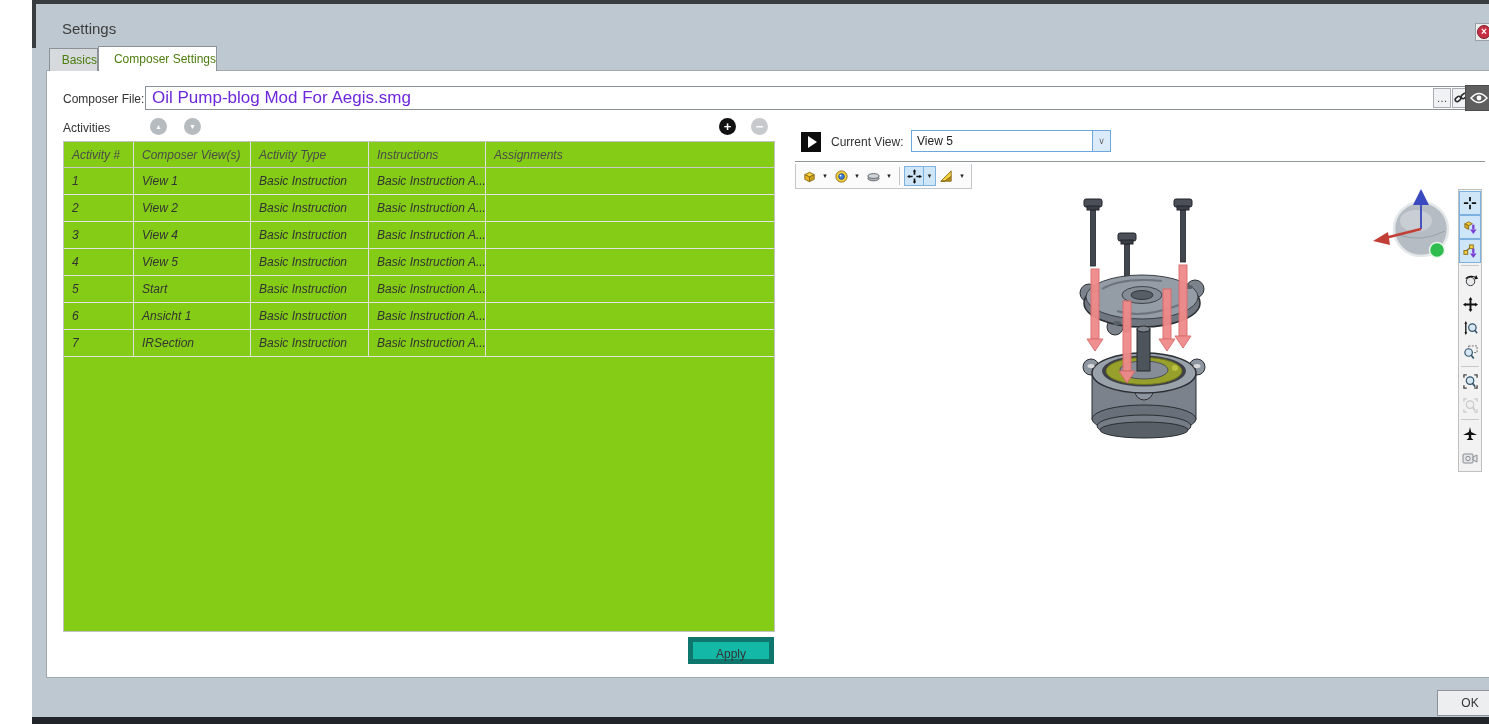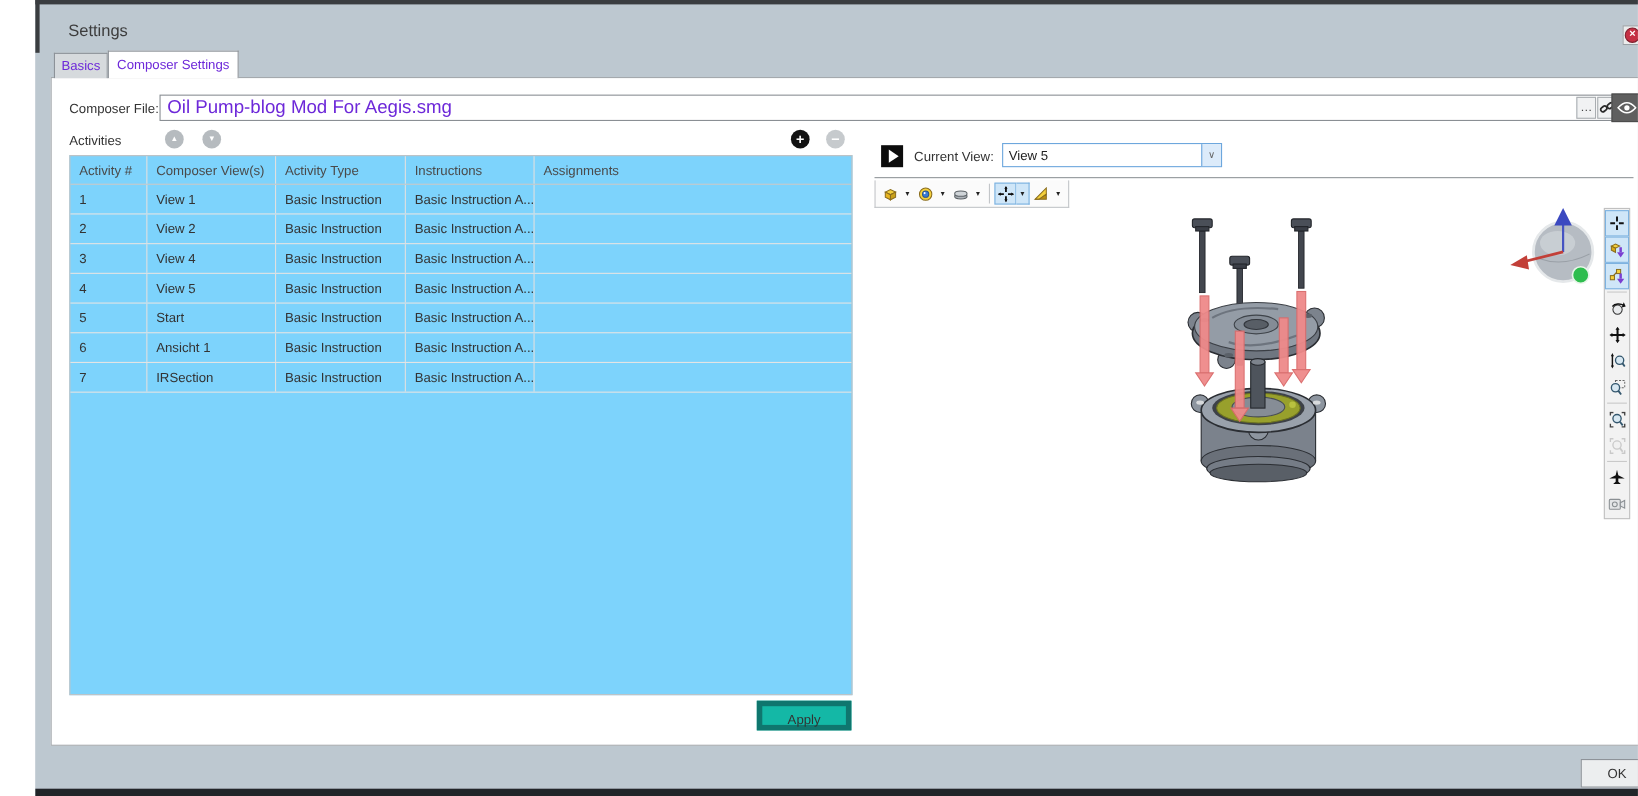--- a/index.html
+++ b/index.html
@@ -12,7 +12,7 @@
   .dlg-title { position:absolute; left:30px; top:20px; font-size:15px; color:#3d3d3d; }
   .close-btn { position:absolute; left:1443px; top:23px; width:18px; height:18px; background:#ececec; border:1px solid #9aa0a5; display:flex; align-items:center; justify-content:center; cursor:pointer; }
   .close-dot { width:14px; height:14px; border-radius:50%; background:#c52f43; border:1px solid #7e1f2d; color:#fff; font-size:10px; line-height:12px; text-align:center; font-weight:bold; }
-  .tab { position:absolute; background:#d6dadd; border:1px solid #8c9298; border-bottom:none; text-align:center; z-index:3; color:#6d28d9; cursor:pointer; }
+  .tab { position:absolute; background:#d6dadd; border:1px solid #8c9298; border-bottom:none; text-align:right; z-index:3; color:#4d7c0f; cursor:pointer; }
   .tab-basics { left:17px; top:48px; width:49px; height:23px; line-height:22px; }
   .tab-composer { left:66px; top:46px; width:119px; height:25px; line-height:24px; background:#fff; }
   .panel { position:absolute; left:14px; top:70px; width:1461px; height:608px; background:#fff; border:1px solid #a4a9ad; z-index:1;padding-left:47px; }

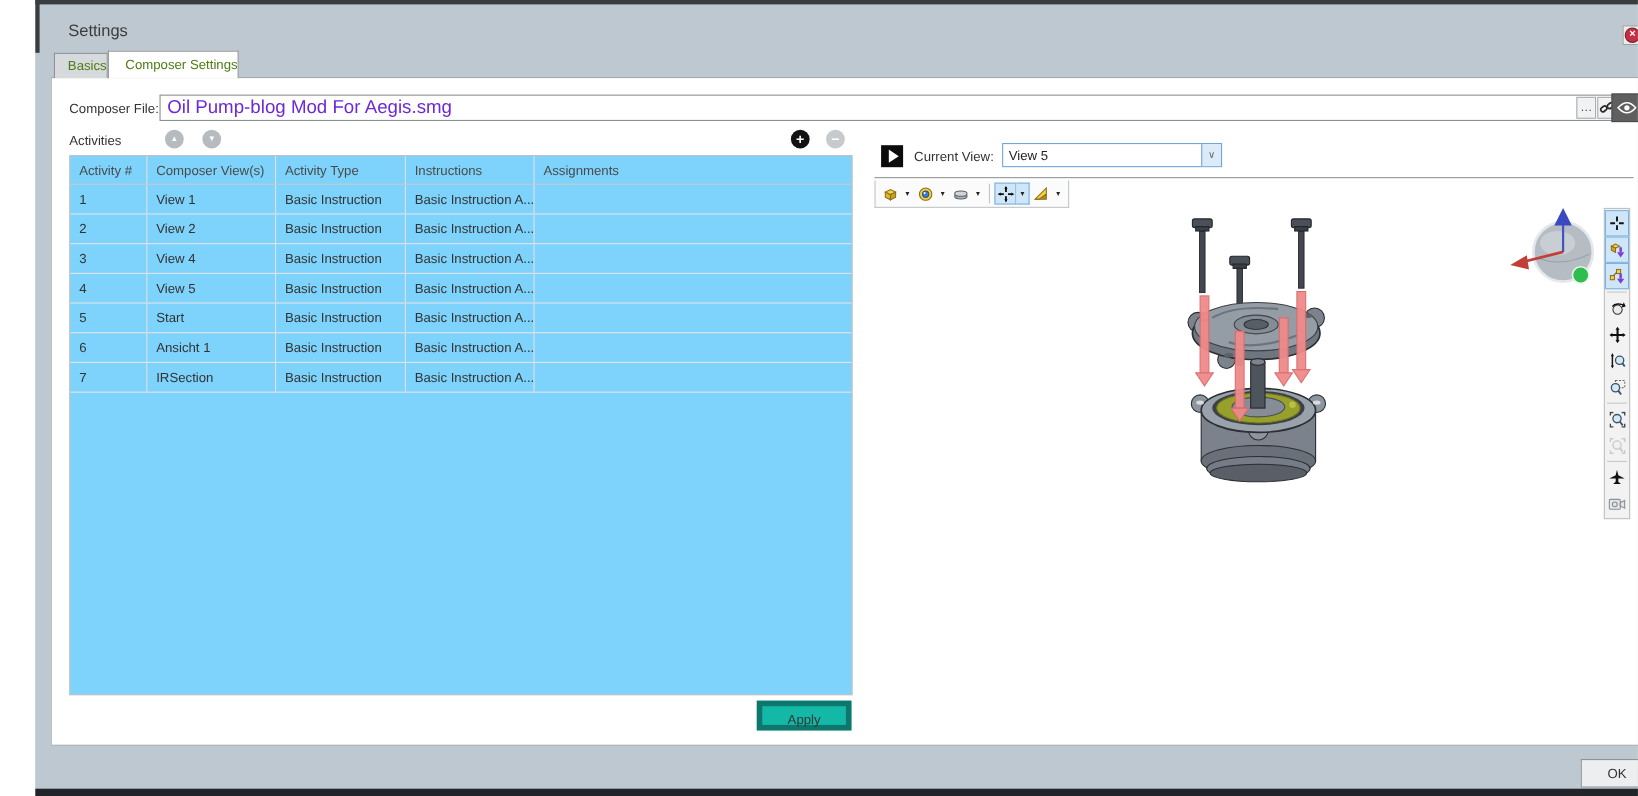--- a/index.html
+++ b/index.html
@@ -27,7 +27,7 @@
   .c-light { background:#c6cacd; font-weight:bold; }
   .arr-glyph { font-size:7px; line-height:7px; }
   .pm-glyph { font-size:13px; line-height:13px; }
-  .acts-table { position:absolute; left:16px; top:70px; width:712px; height:491px; border:1px solid #c2c2c2; background:#7dd3fc; }
+  .acts-table { position:absolute; left:16px; top:70px; width:712px; height:491px; border:1px solid #c2c2c2; background:#84cc16;font-style:italic; }
   .trow { display:flex; height:27px; border-bottom:1px solid #e4e4e4; }
   .thead { height:26px; border-bottom:1px solid #c9c9c9; }
   .tcell { padding-left:8px; line-height:26px; border-right:1px solid #e0e0e0; overflow:hidden; white-space:nowrap; color:#333; }

